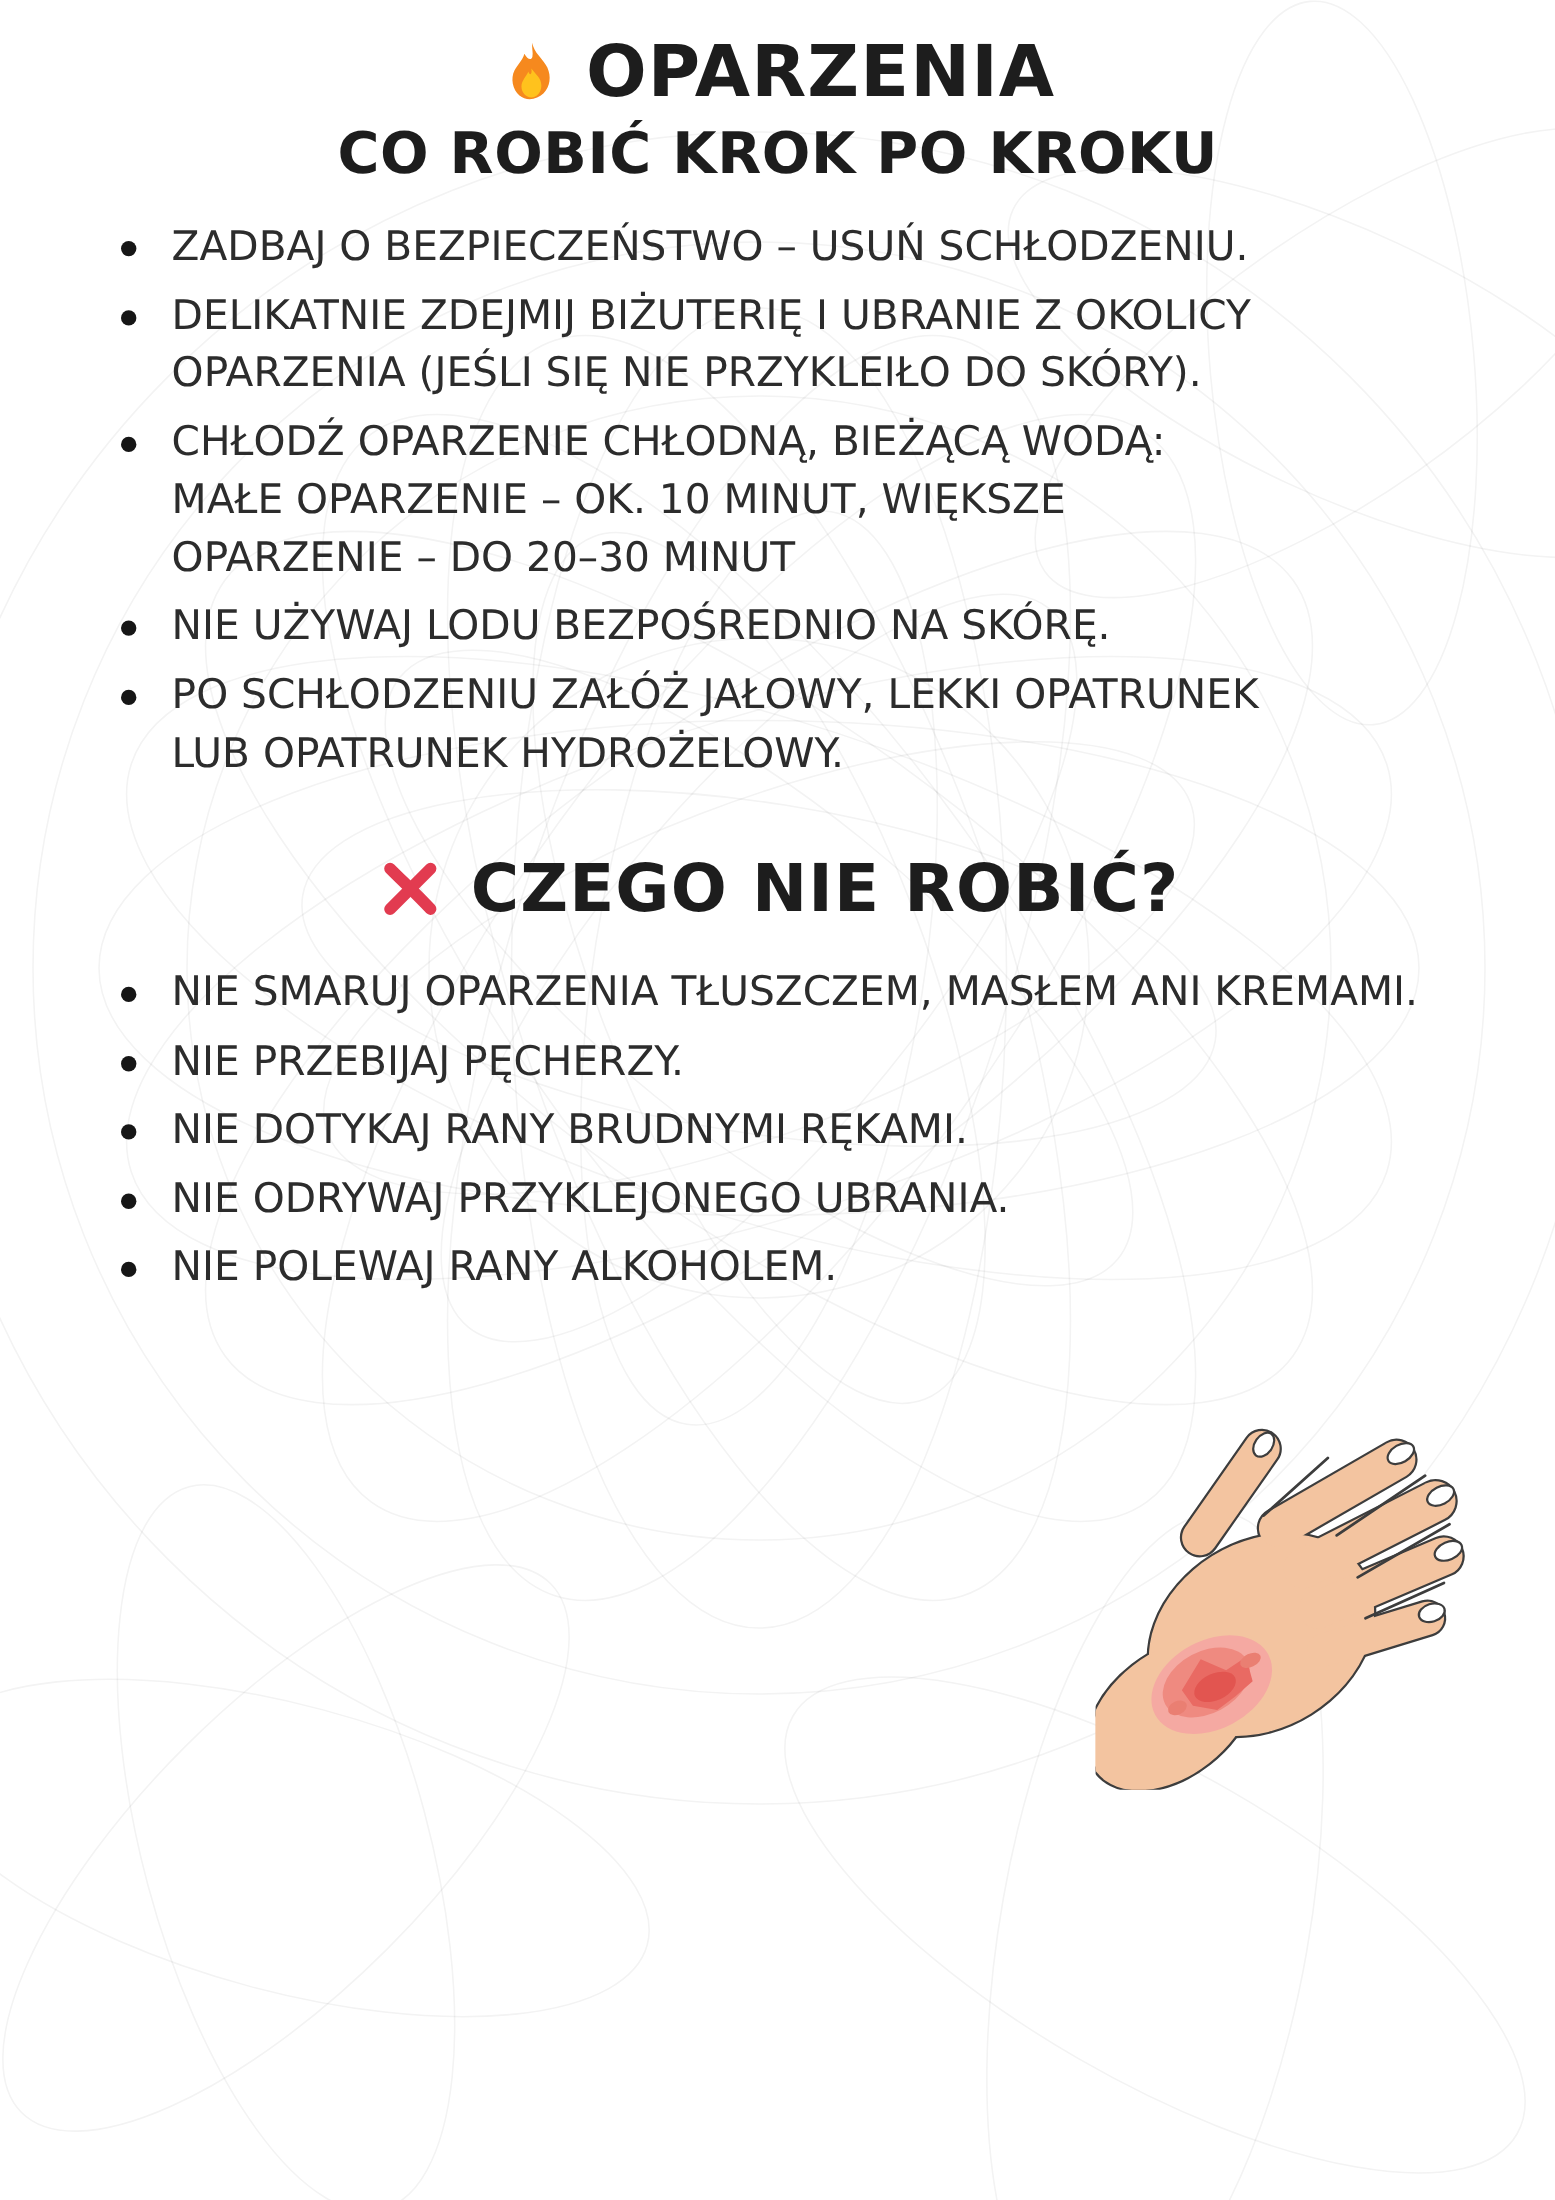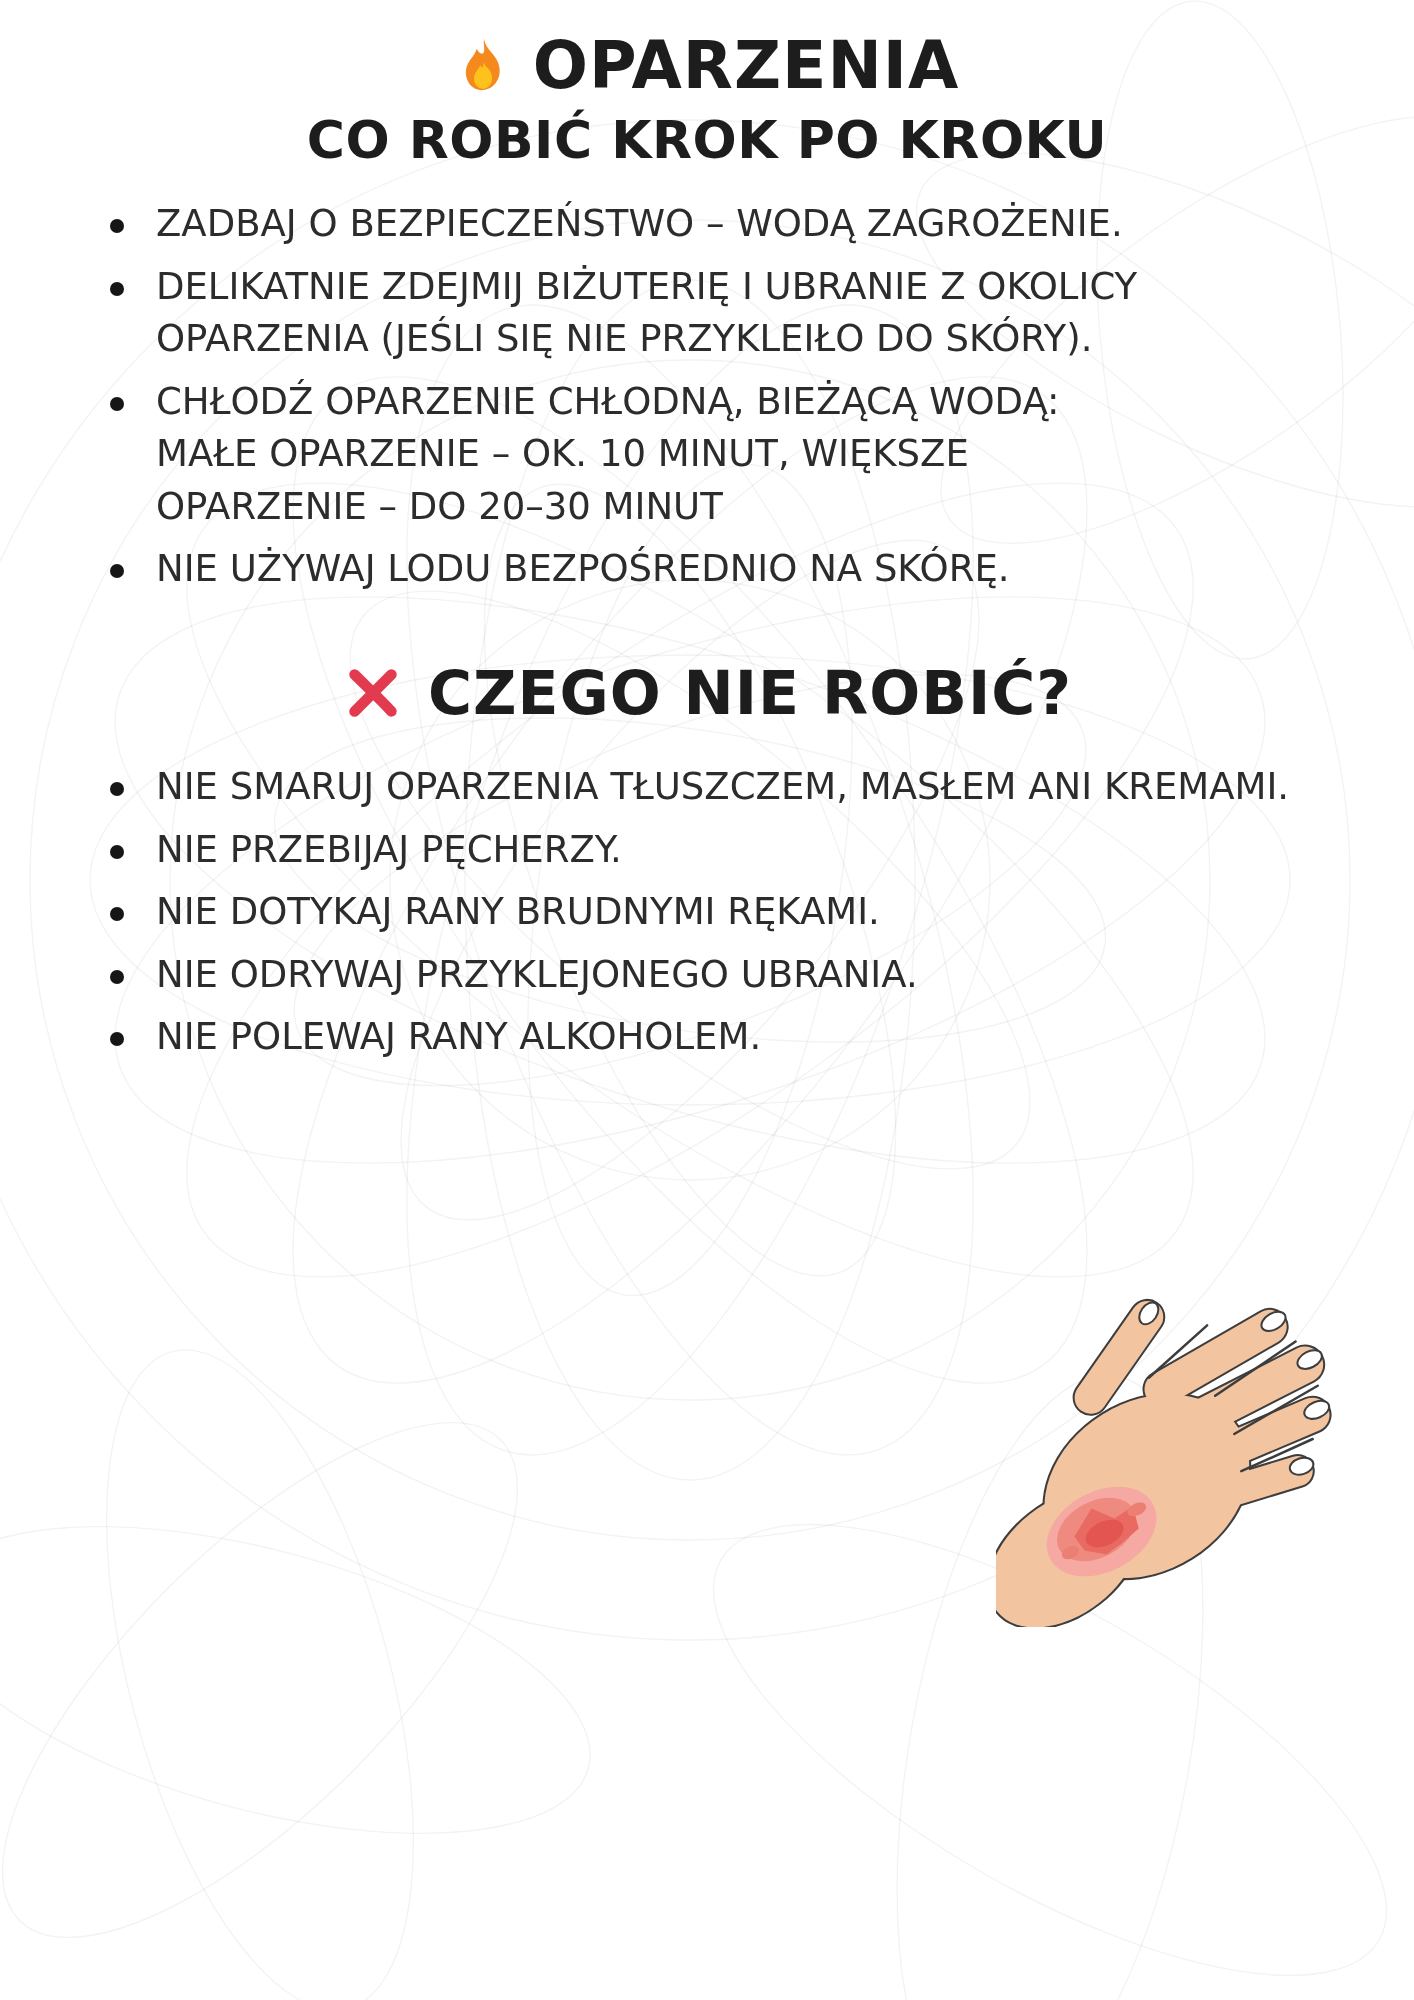--- a/index.html
+++ b/index.html
@@ -146,7 +146,7 @@
     <div class="subtitle">CO ROBIĆ KROK PO KROKU</div>
 
     <ul class="blist steps">
-      <li>ZADBAJ O BEZPIECZEŃSTWO – WODĄ ZAGROŻENIE.</li>
+      <li>ZADBAJ O BEZPIECZEŃSTWO – USUŃ SCHŁODZENIU.</li>
       <li>DELIKATNIE ZDEJMIJ BIŻUTERIĘ I UBRANIE Z OKOLICY OPARZENIA (JEŚLI SIĘ NIE PRZYKLEIŁO DO SKÓRY).</li>
       <li>CHŁODŹ OPARZENIE CHŁODNĄ, BIEŻĄCĄ WODĄ: MAŁE OPARZENIE – OK. 10 MINUT, WIĘKSZE OPARZENIE – DO 20–30 MINUT</li>
       <li>NIE UŻYWAJ LODU BEZPOŚREDNIO NA SKÓRĘ.</li>

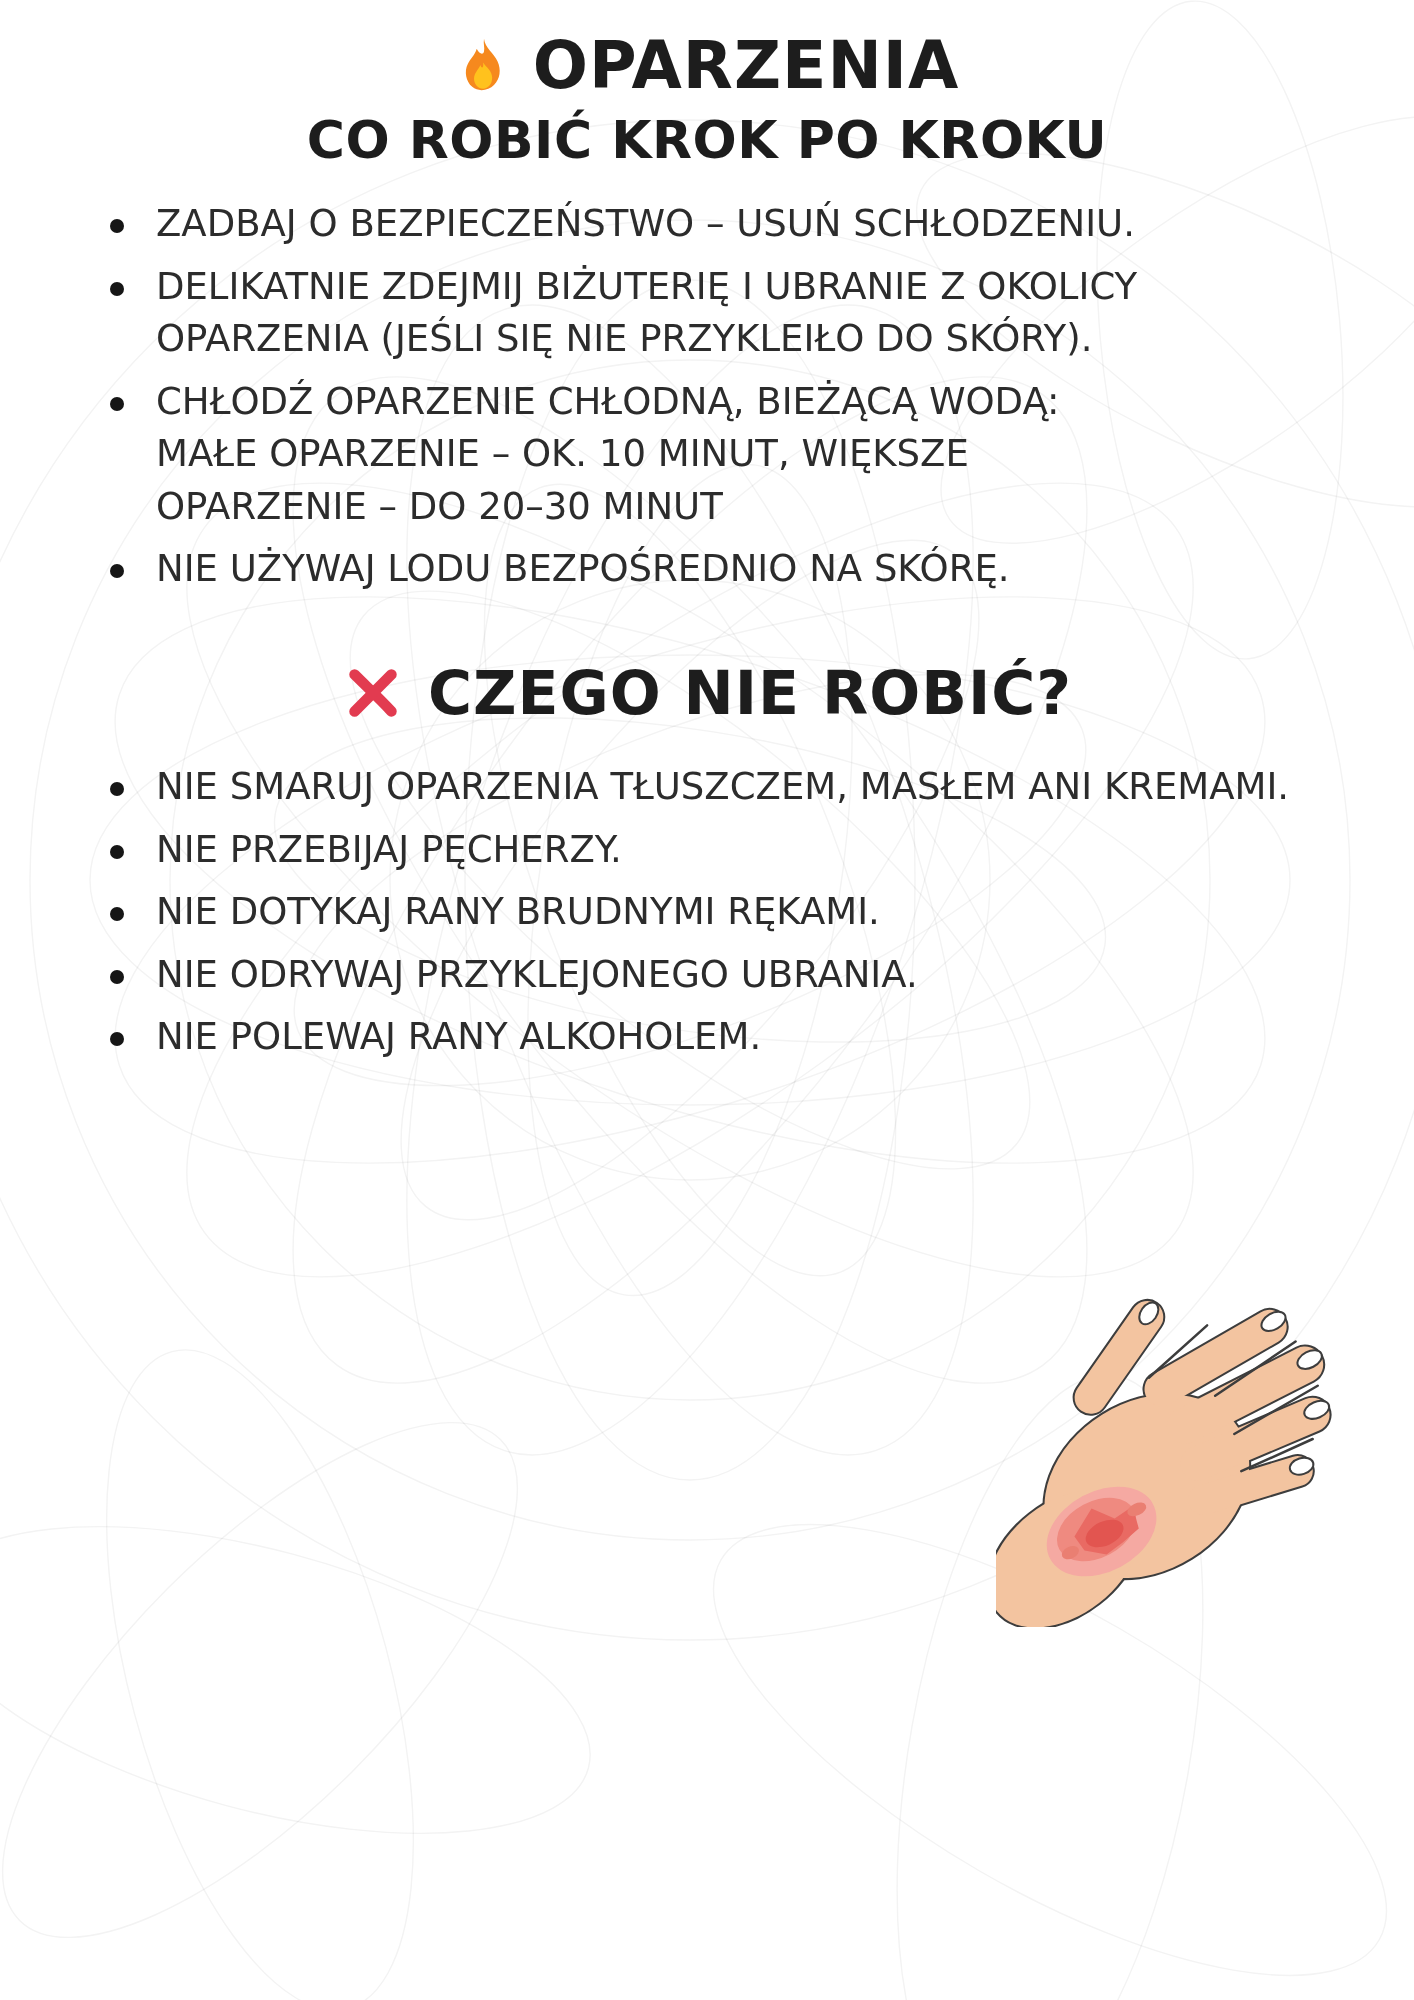--- a/index.html
+++ b/index.html
@@ -150,6 +150,7 @@
       <li>DELIKATNIE ZDEJMIJ BIŻUTERIĘ I UBRANIE Z OKOLICY OPARZENIA (JEŚLI SIĘ NIE PRZYKLEIŁO DO SKÓRY).</li>
       <li>CHŁODŹ OPARZENIE CHŁODNĄ, BIEŻĄCĄ WODĄ: MAŁE OPARZENIE – OK. 10 MINUT, WIĘKSZE OPARZENIE – DO 20–30 MINUT</li>
       <li>NIE UŻYWAJ LODU BEZPOŚREDNIO NA SKÓRĘ.</li>
+      <li>PO SCHŁODZENIU ZAŁÓŻ JAŁOWY, LEKKI OPATRUNEK LUB OPATRUNEK HYDROŻELOWY.</li>
     </ul>
 
     <div class="dont-title-row">

